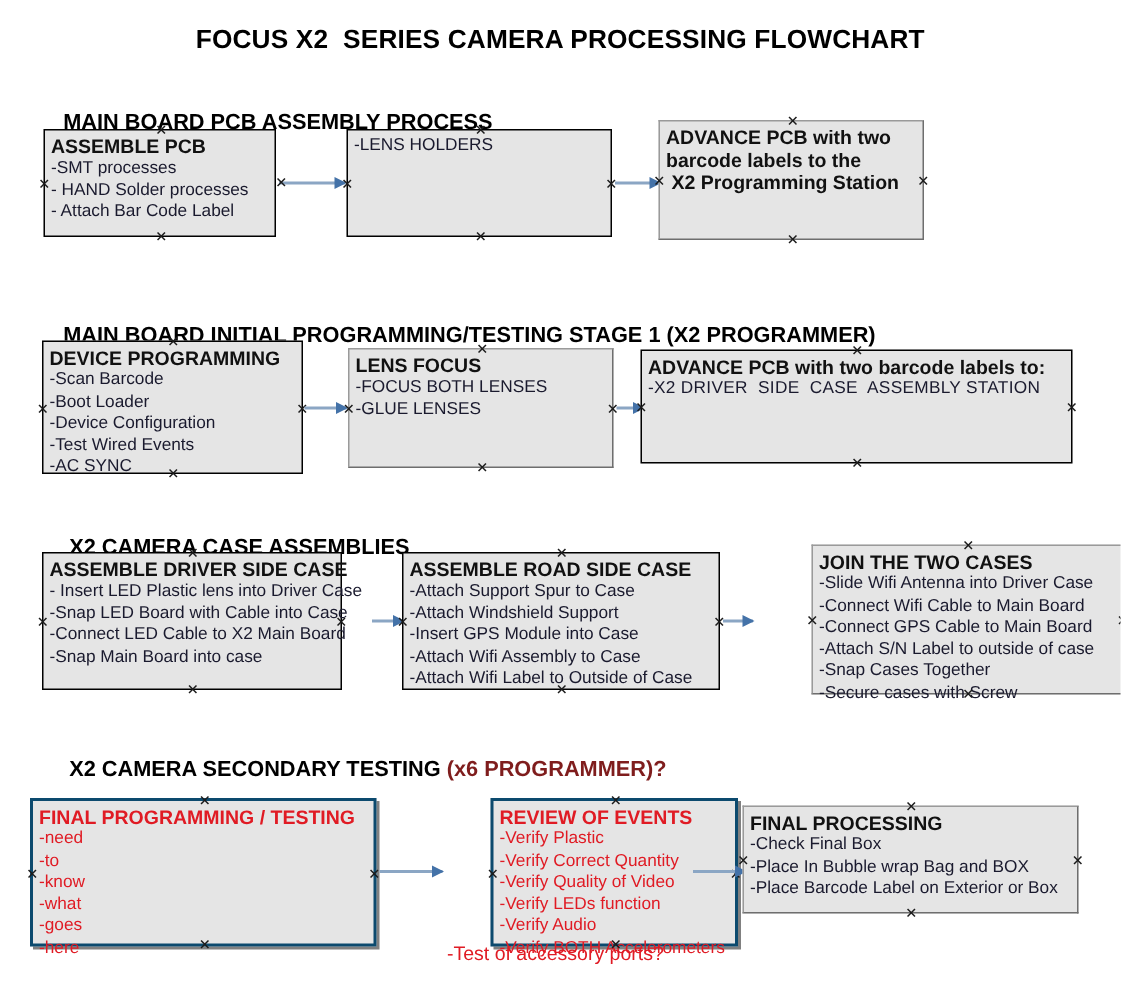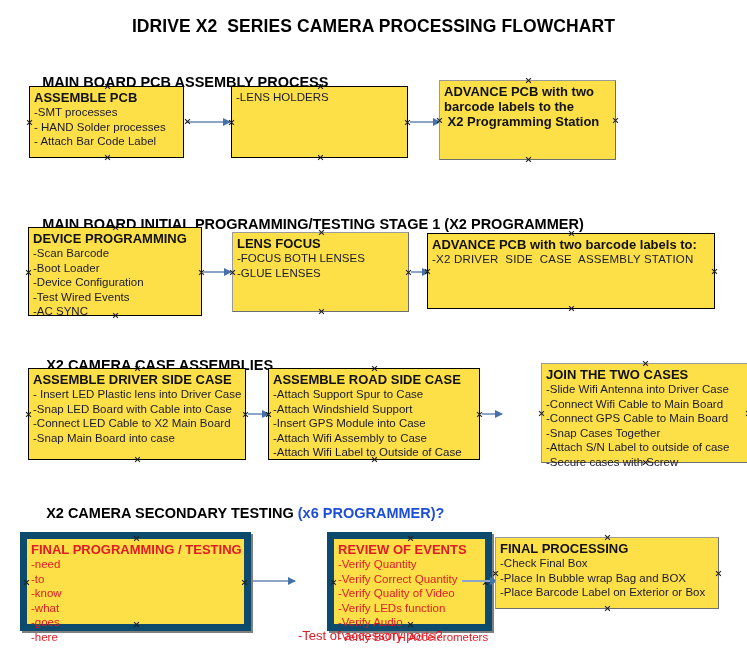--- a/index.html
+++ b/index.html
@@ -139,7 +139,7 @@
 
 <div id="canvas">
 
-  <div class="main-title">IDRIVE X2  SERIES CAMERA PROCESSING FLOWCHART</div>
+  <div class="main-title">FOCUS X2  SERIES CAMERA PROCESSING FLOWCHART</div>
 
   <div class="section-title" style="left:26px; top:58px;">
     <span>MAIN BOARD PCB ASSEMBLY PROCESS</span>

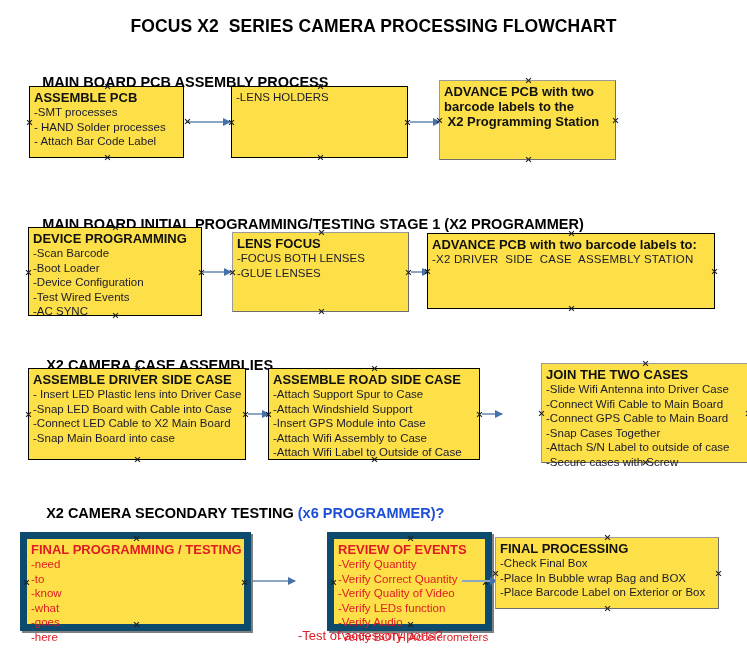--- a/index.html
+++ b/index.html
@@ -48,7 +48,7 @@
   .box {
     position: absolute;
     box-sizing: border-box;
-    background: #fde047;
+    background: #e5e5e5;
     overflow: visible;
   }
   .box.border-thin {

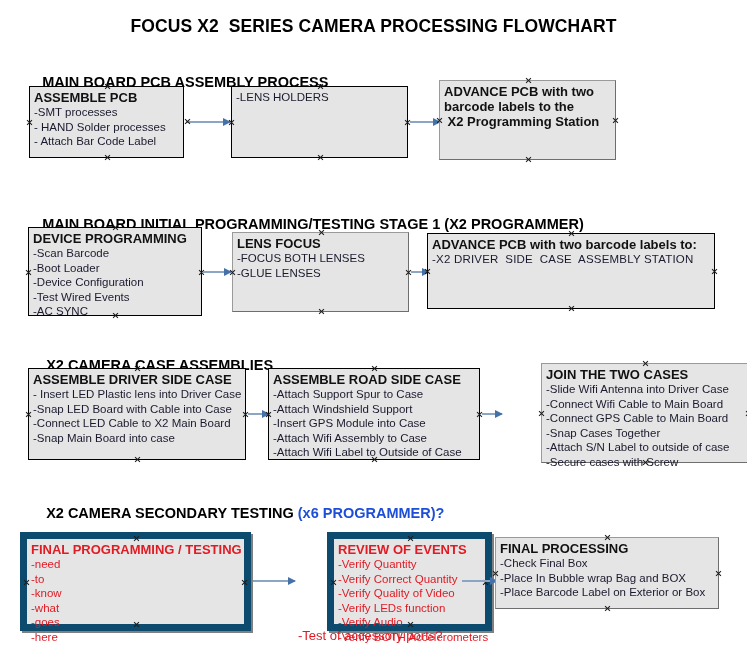--- a/index.html
+++ b/index.html
@@ -242,7 +242,7 @@
     <span>X2 CAMERA CASE ASSEMBLIES</span>
   </div>
 
-  <div class="box border-thin" style="left:28px; top:368px; width:218px; height:92px;">
+  <div class="box border-thin" style="left:28px; top:368px; width:200px; height:92px;">
     <div class="box-inner">
       <div class="box-title">ASSEMBLE DRIVER SIDE CASE</div>
       <div class="box-line">- Insert LED Plastic lens into Driver Case</div>

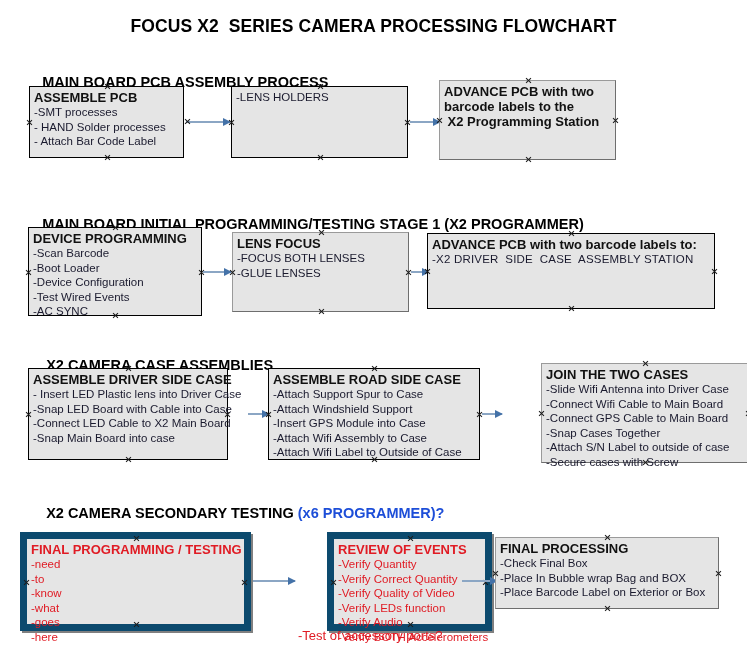--- a/index.html
+++ b/index.html
@@ -285,8 +285,8 @@
       <div class="box-line">-Slide Wifi Antenna into Driver Case</div>
       <div class="box-line">-Connect Wifi Cable to Main Board</div>
       <div class="box-line">-Connect GPS Cable to Main Board</div>
+      <div class="box-line">-Attach S/N Label to outside of case</div>
       <div class="box-line">-Snap Cases Together</div>
-      <div class="box-line">-Attach S/N Label to outside of case</div>
       <div class="box-line">-Secure cases with Screw</div>
     </div>
     <div class="handle" style="left:50%; top:-4px; margin-left:-3px;"></div>

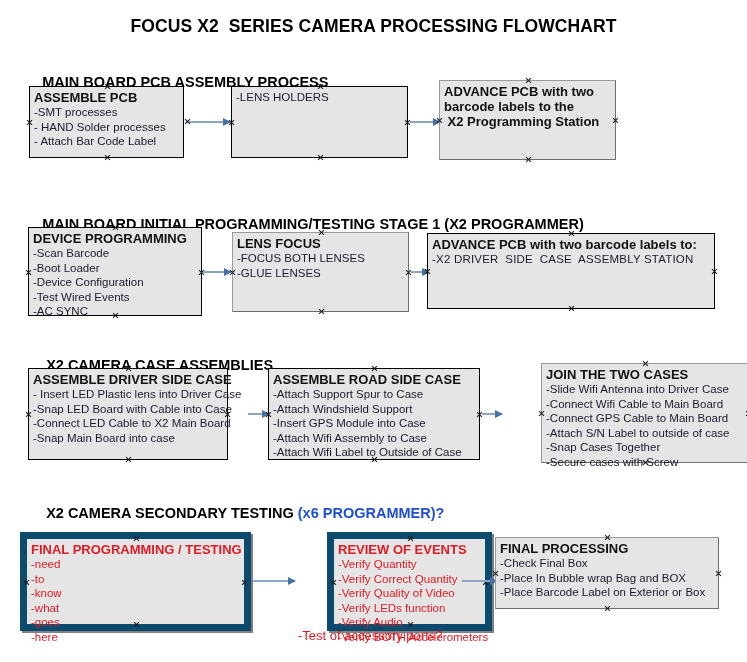--- a/index.html
+++ b/index.html
@@ -41,7 +41,7 @@
     white-space: pre;
   }
   .section-title .accent {
-    color: #1d4ed8;
+    color: #7f1d1d;
   }
 
   

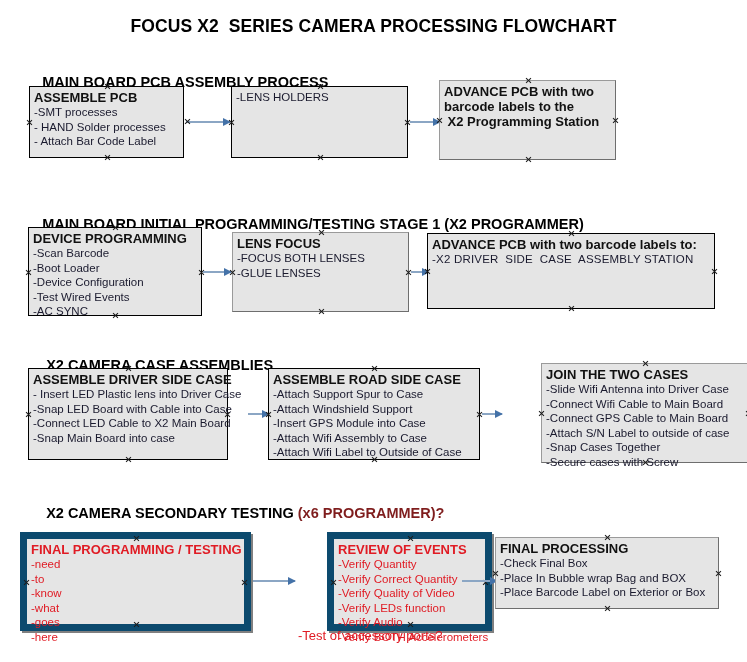--- a/index.html
+++ b/index.html
@@ -55,7 +55,7 @@
     border: 1.2px solid #000000;
   }
   .box.border-shadow {
-    border: 7px solid #0c4a6e;
+    border: 2px solid #0c4a6e;
     box-shadow: 2px 2px 0 0 #808080;
   }
   .box.border-gray3d {

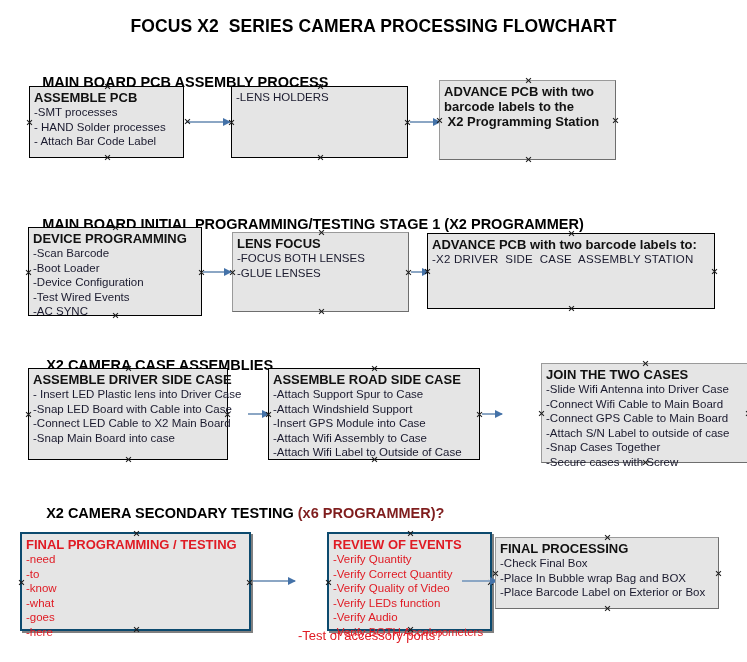--- a/index.html
+++ b/index.html
@@ -322,7 +322,7 @@
   <div class="box border-shadow" style="left:295px; top:532px; width:165px; height:99px;margin-left:32px;">
     <div class="box-inner">
       <div class="box-title red">REVIEW OF EVENTS</div>
-      <div class="box-line red">-Verify Quantity</div>
+      <div class="box-line red">-Verify Plastic</div>
       <div class="box-line red">-Verify Correct Quantity</div>
       <div class="box-line red">-Verify Quality of Video</div>
       <div class="box-line red">-Verify LEDs function</div>

